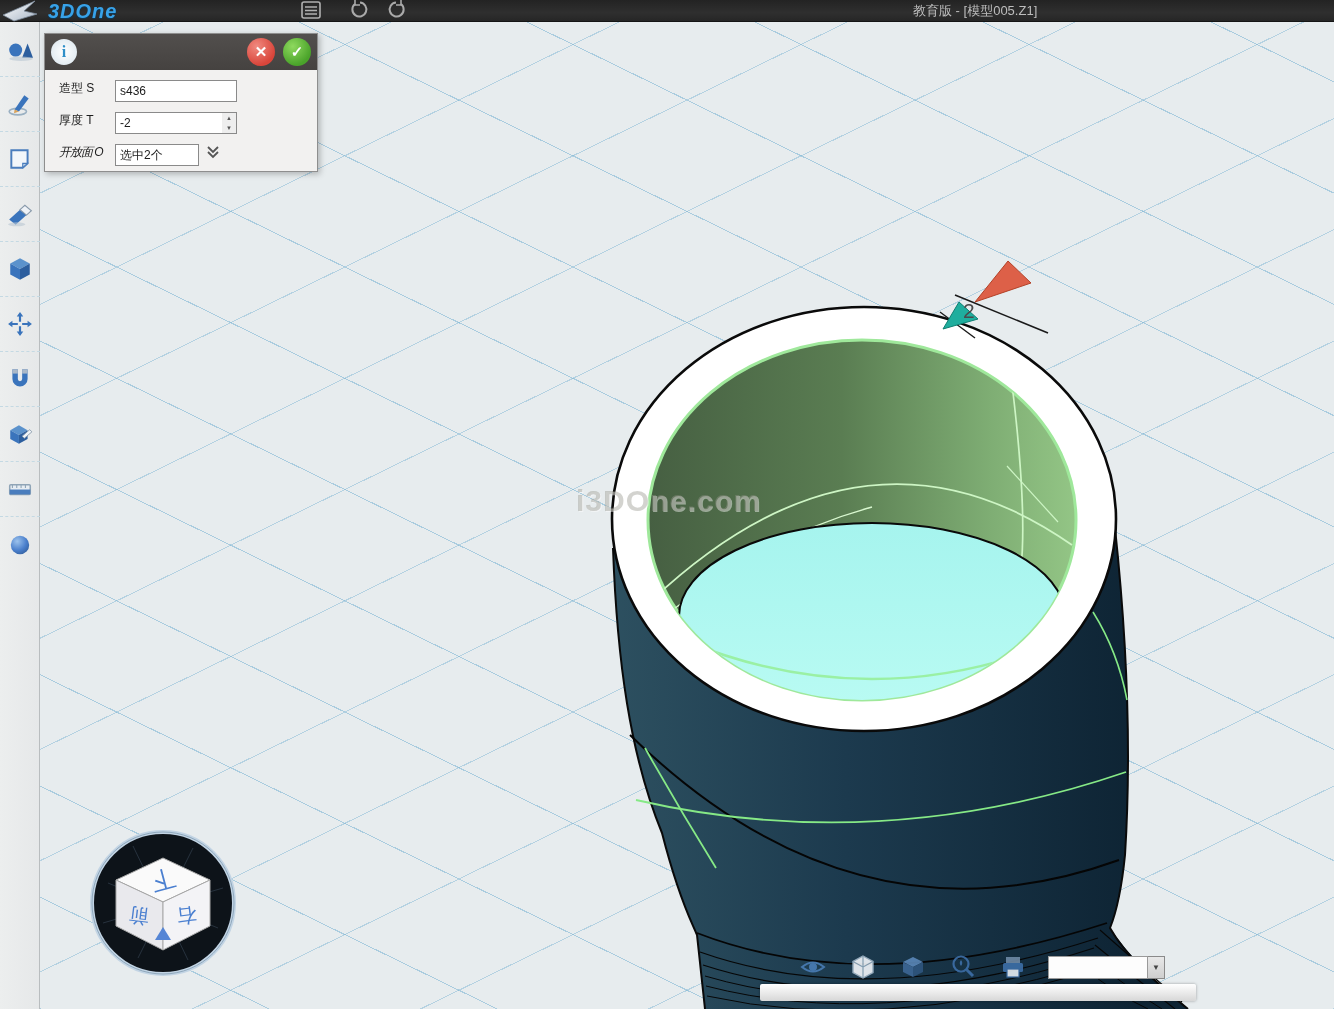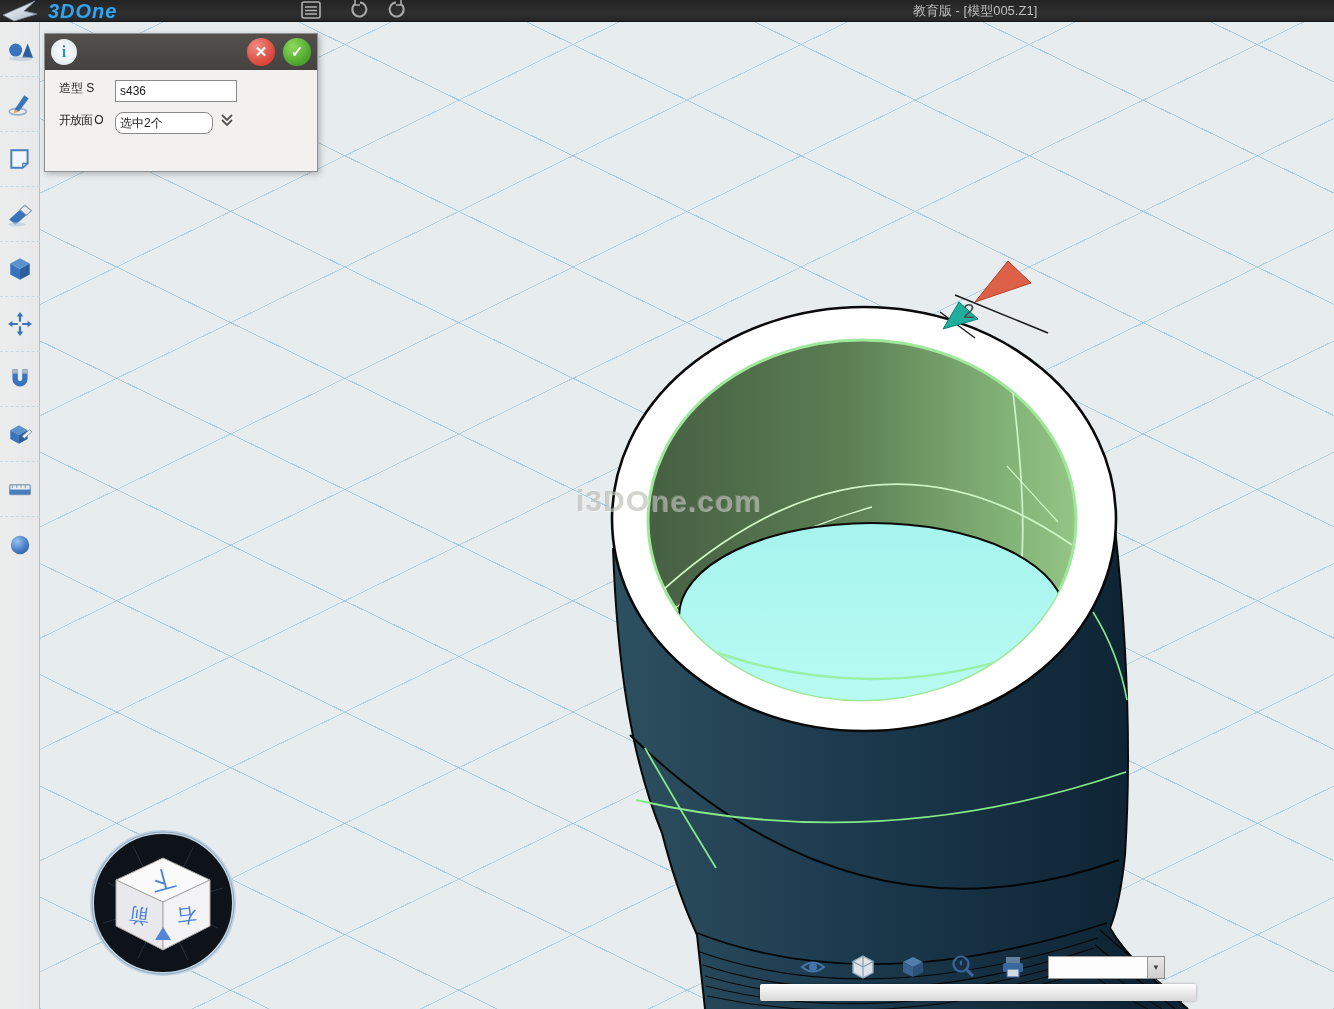--- a/index.html
+++ b/index.html
@@ -239,6 +239,16 @@
         <input class="dlg-input w107" value="s436" style="">
       </div>
       <div class="dlg-row">
+        <span class="dlg-label">厚度 T</span>
+        <span class="spinwrap">
+          <input class="dlg-input w107" value="-2" style="">
+          <span class="spin">
+            <button>▲</button>
+            <button>▼</button>
+          </span>
+        </span>
+      </div>
+      <div class="dlg-row">
         <span class="dlg-label wide">开放面 O</span>
         <input class="dlg-input w89" value="选中2个" style="">
         <span class="chev">

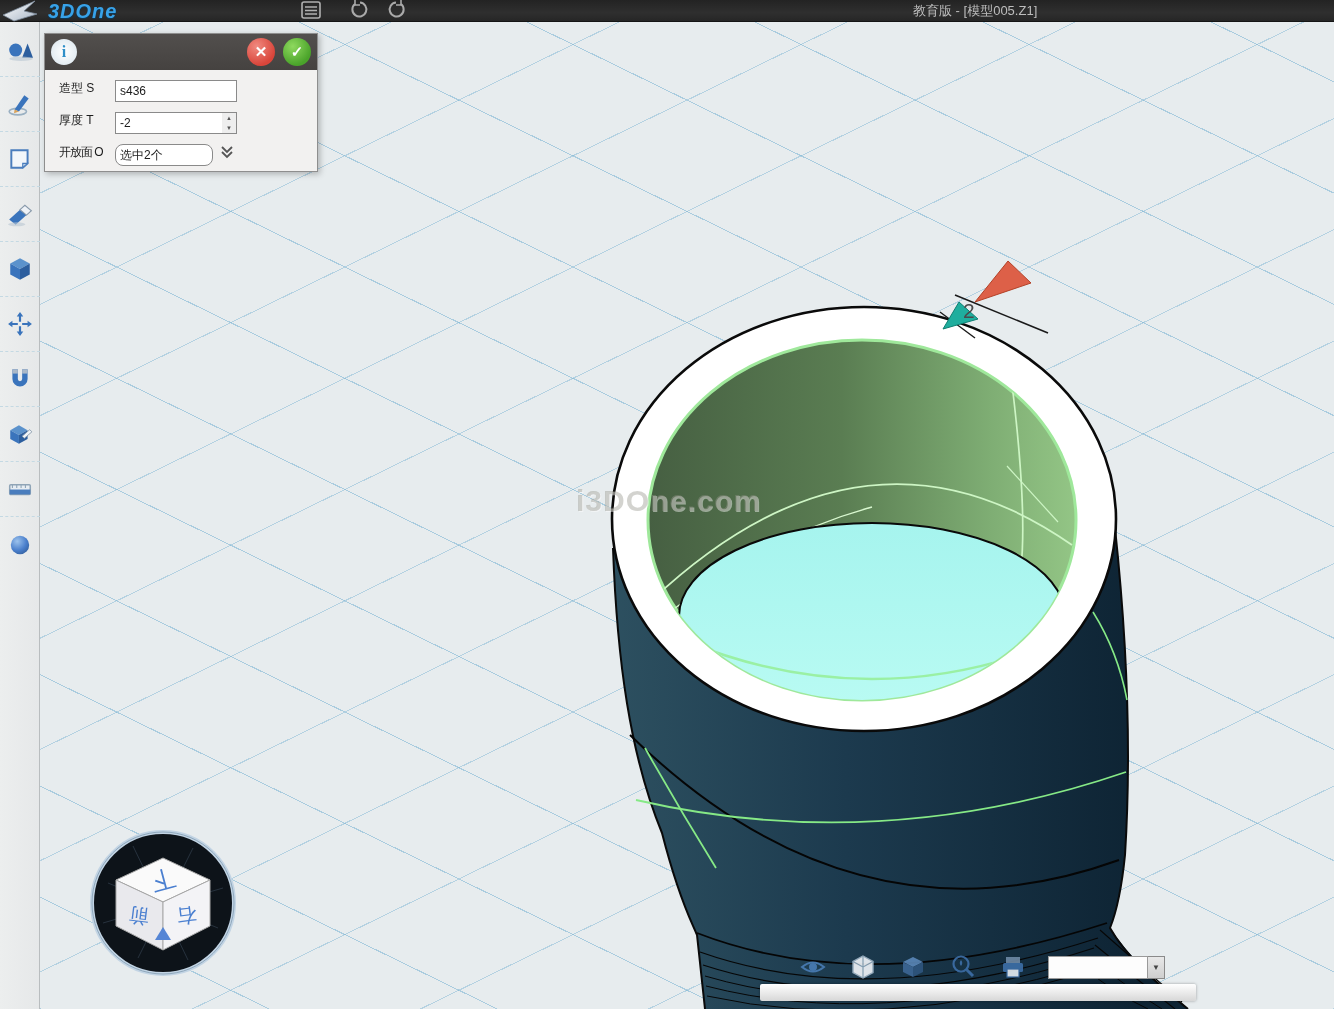--- a/index.html
+++ b/index.html
@@ -69,7 +69,7 @@
   .dlg-body { padding:10px 0 0 14px; }
   .dlg-row { display:flex; align-items:flex-start; height:22px; margin-bottom:10px; }
   .dlg-label { font-size:12px; color:#1c1c1c; width:56px; }
-  .dlg-label.wide { width:56px; letter-spacing:-1px; }
+  .dlg-label.wide { width:56px; letter-spacing:-1px;font-style:italic; }
   .dlg-input { height:22px; background:#fff; border:1px solid #8a8a8a; font-size:12px;
     color:#1c1c1c; padding:0 4px; font-family:"Liberation Sans",sans-serif; }
   .w107 { width:122px; } .w89 { width:98px;border-radius:8px; }

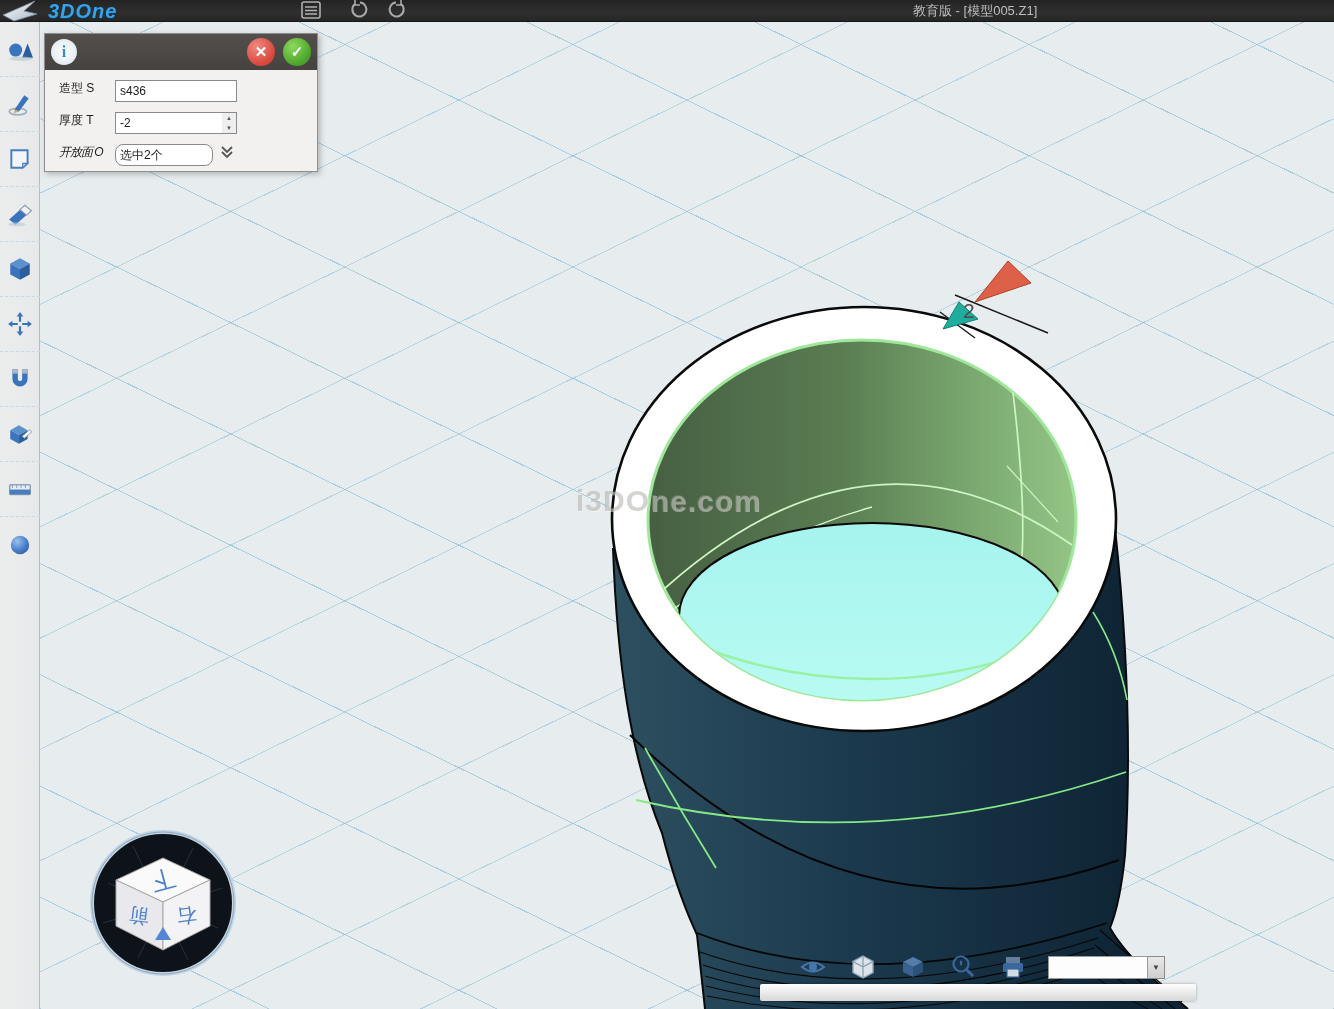--- a/index.html
+++ b/index.html
@@ -72,7 +72,7 @@
   .dlg-label.wide { width:56px; letter-spacing:-1px;font-style:italic; }
   .dlg-input { height:22px; background:#fff; border:1px solid #8a8a8a; font-size:12px;
     color:#1c1c1c; padding:0 4px; font-family:"Liberation Sans",sans-serif; }
-  .w107 { width:122px; } .w89 { width:98px;border-radius:8px; }
+  .w107 { width:122px; } .w89 { width:84px; }
   .spinwrap { position:relative; }
   .spin { position:absolute; right:1px; top:1px; width:14px; height:20px; display:flex;
     flex-direction:column; }

